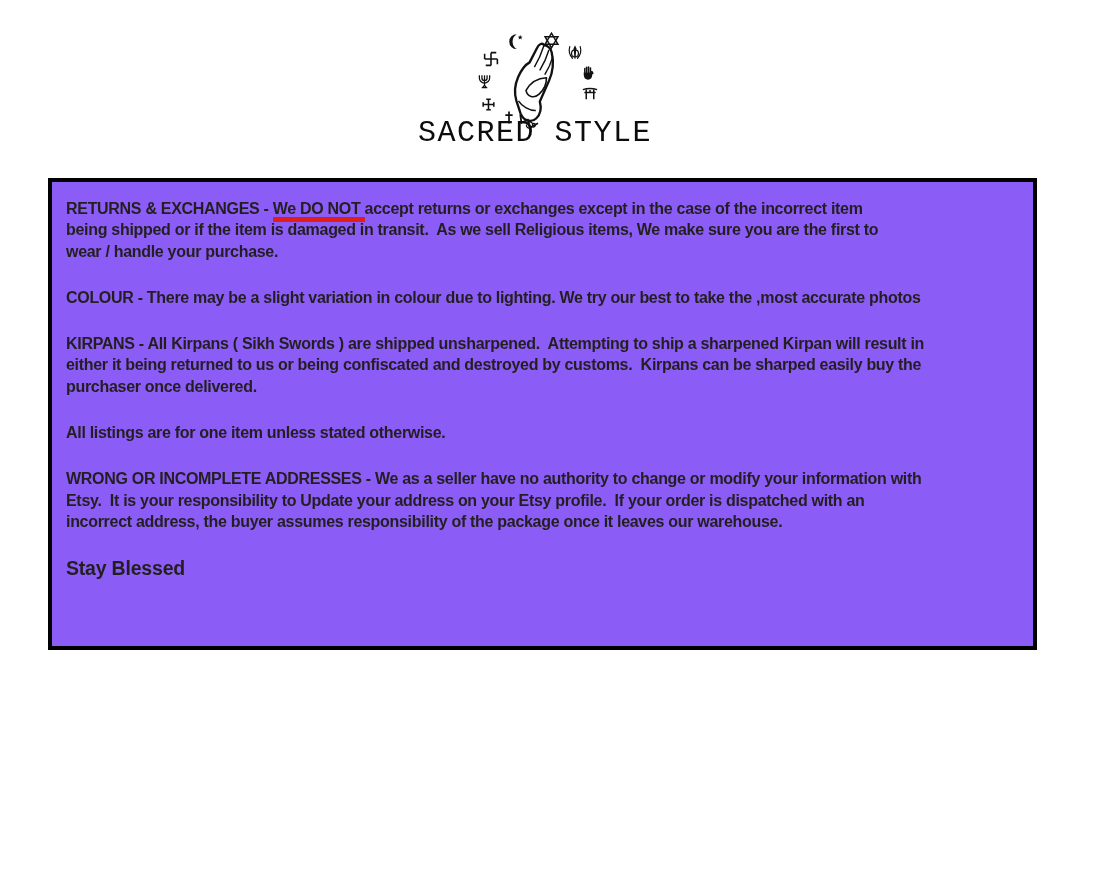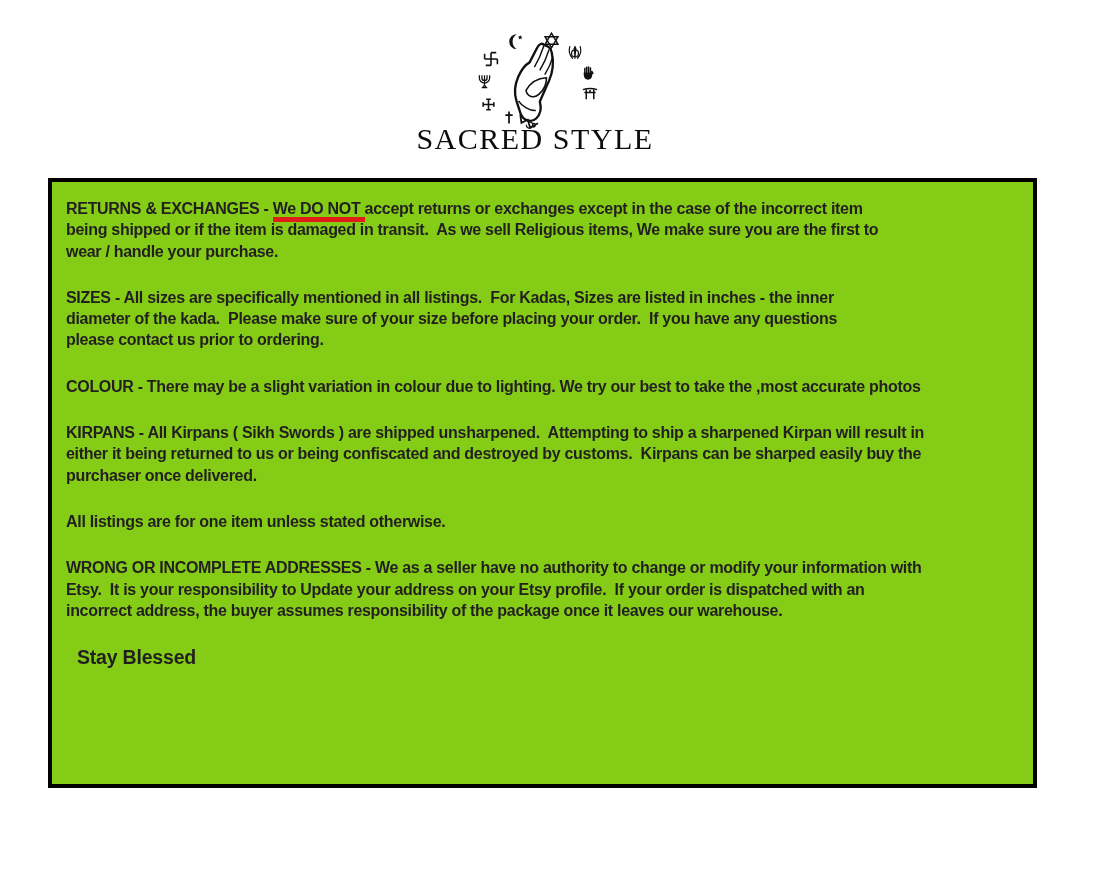--- a/index.html
+++ b/index.html
@@ -11,8 +11,8 @@
   .sym svg{display:block;}
   .hands{position:absolute;left:73px;top:32px;line-height:0;}
 
-  .brand{position:absolute;left:405px;top:122px;width:260px;text-align:center;
-         font-family:Liberation Serif, serif;font-size:30px;font-weight:400;
+  .brand{position:absolute;left:405px;top:116px;width:260px;text-align:center;
+         font-family:Liberation Mono, monospace;font-size:30px;font-weight:400;
          letter-spacing:1.5px;color:#0c0c0c;white-space:nowrap;line-height:34px;}
 
   

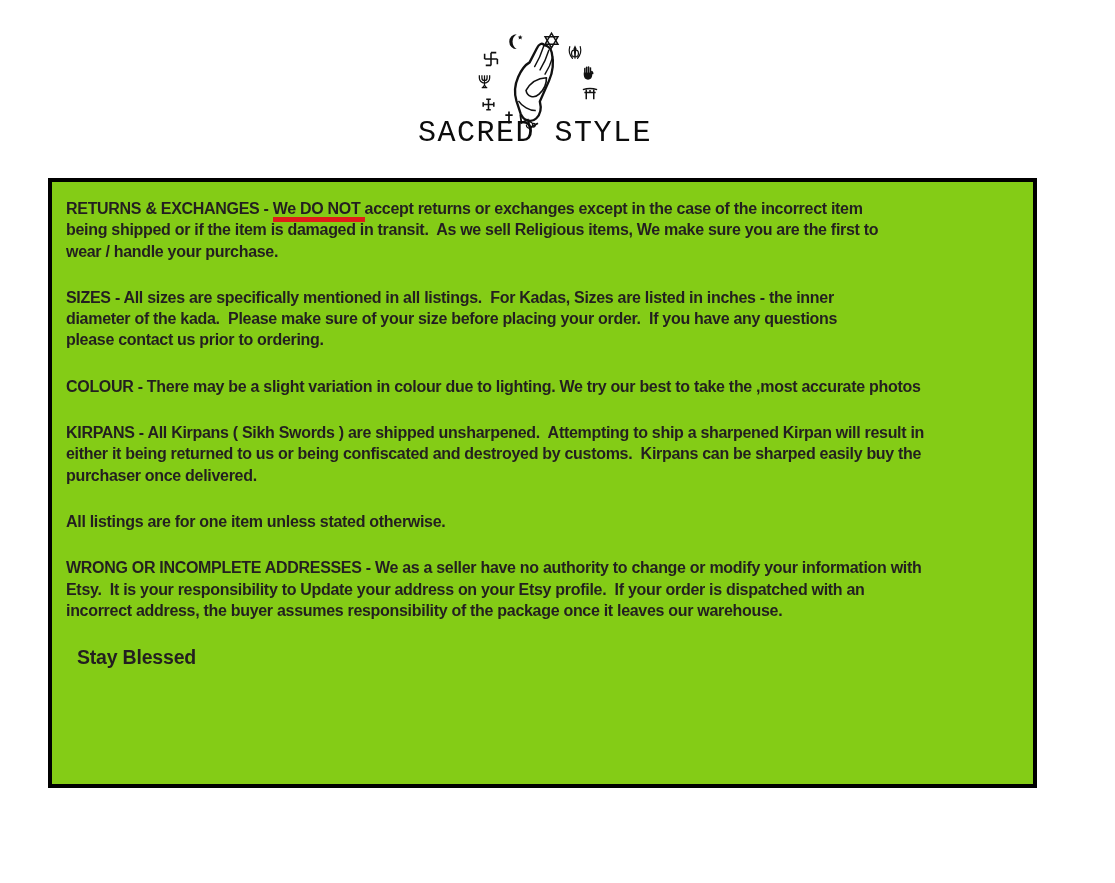--- a/index.html
+++ b/index.html
@@ -16,8 +16,8 @@
          letter-spacing:1.5px;color:#0c0c0c;white-space:nowrap;line-height:34px;}
 
   
-  .policy-box{position:absolute;left:48px;top:178px;width:989px;height:610px;
-              border:4px solid #000;box-sizing:border-box;background:#84cc16;
+  .policy-box{position:absolute;left:48px;top:178px;width:989px;height:472px;
+              border:4px solid #000;box-sizing:border-box;background:#8b5cf6;
               padding:16px 20px 0 14px;}
   .para{margin:0 0 25px 0;font-size:16px;font-weight:bold;line-height:21.3px;
         color:#231f20;letter-spacing:-0.3px;white-space:pre-wrap;}

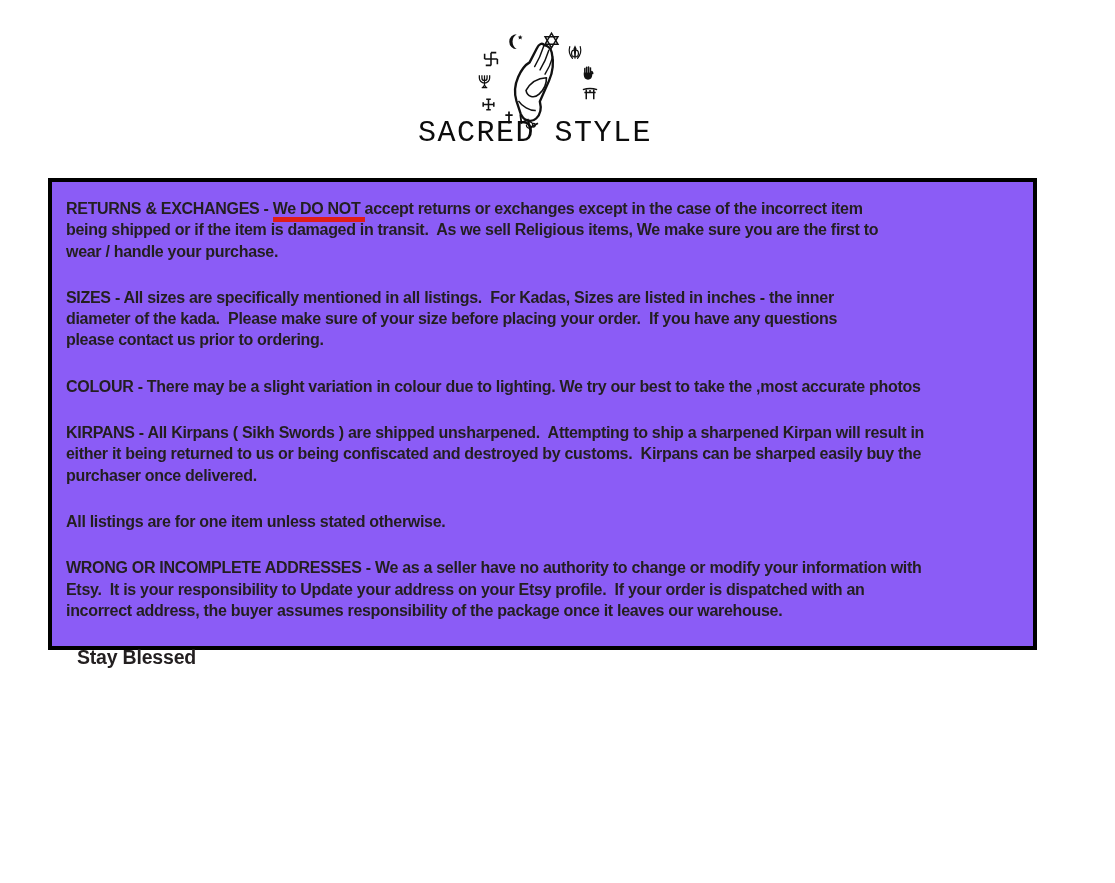--- a/index.html
+++ b/index.html
@@ -136,9 +136,6 @@
 wear / handle your purchase.</span></p>
 
 
-    <p class="para">SIZES - All sizes are specifically mentioned in all listings.  For Kadas, Sizes are listed in inches - the inner
-diameter of the kada.  Please make sure of your size before placing your order.  If you have any questions
-please contact us prior to ordering.</p>
 
     <p class="para">COLOUR - There may be a slight variation in colour due to lighting. We try our best to take the ,most accurate photos</p>
 

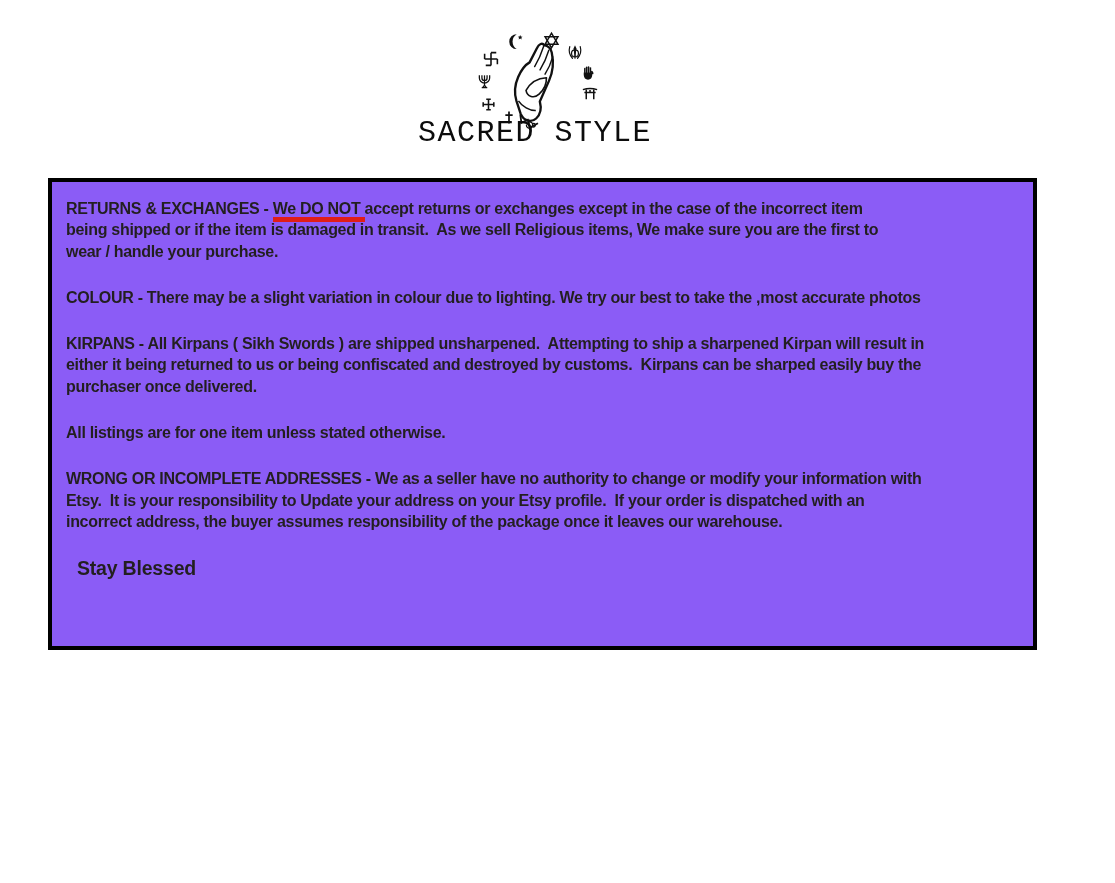--- a/index.html
+++ b/index.html
@@ -22,7 +22,7 @@
   .para{margin:0 0 25px 0;font-size:16px;font-weight:bold;line-height:21.3px;
         color:#231f20;letter-spacing:-0.3px;white-space:pre-wrap;}
   .redline{border-bottom:5px solid #e01d18;}
-  .closing{margin:11px;font-size:19.5px;font-weight:bold;color:#231f20;letter-spacing:-0.2px;}
+  .closing{margin:0;font-size:19.5px;font-weight:bold;color:#231f20;letter-spacing:-0.2px;}
 </style>
 </head>
 <body>

